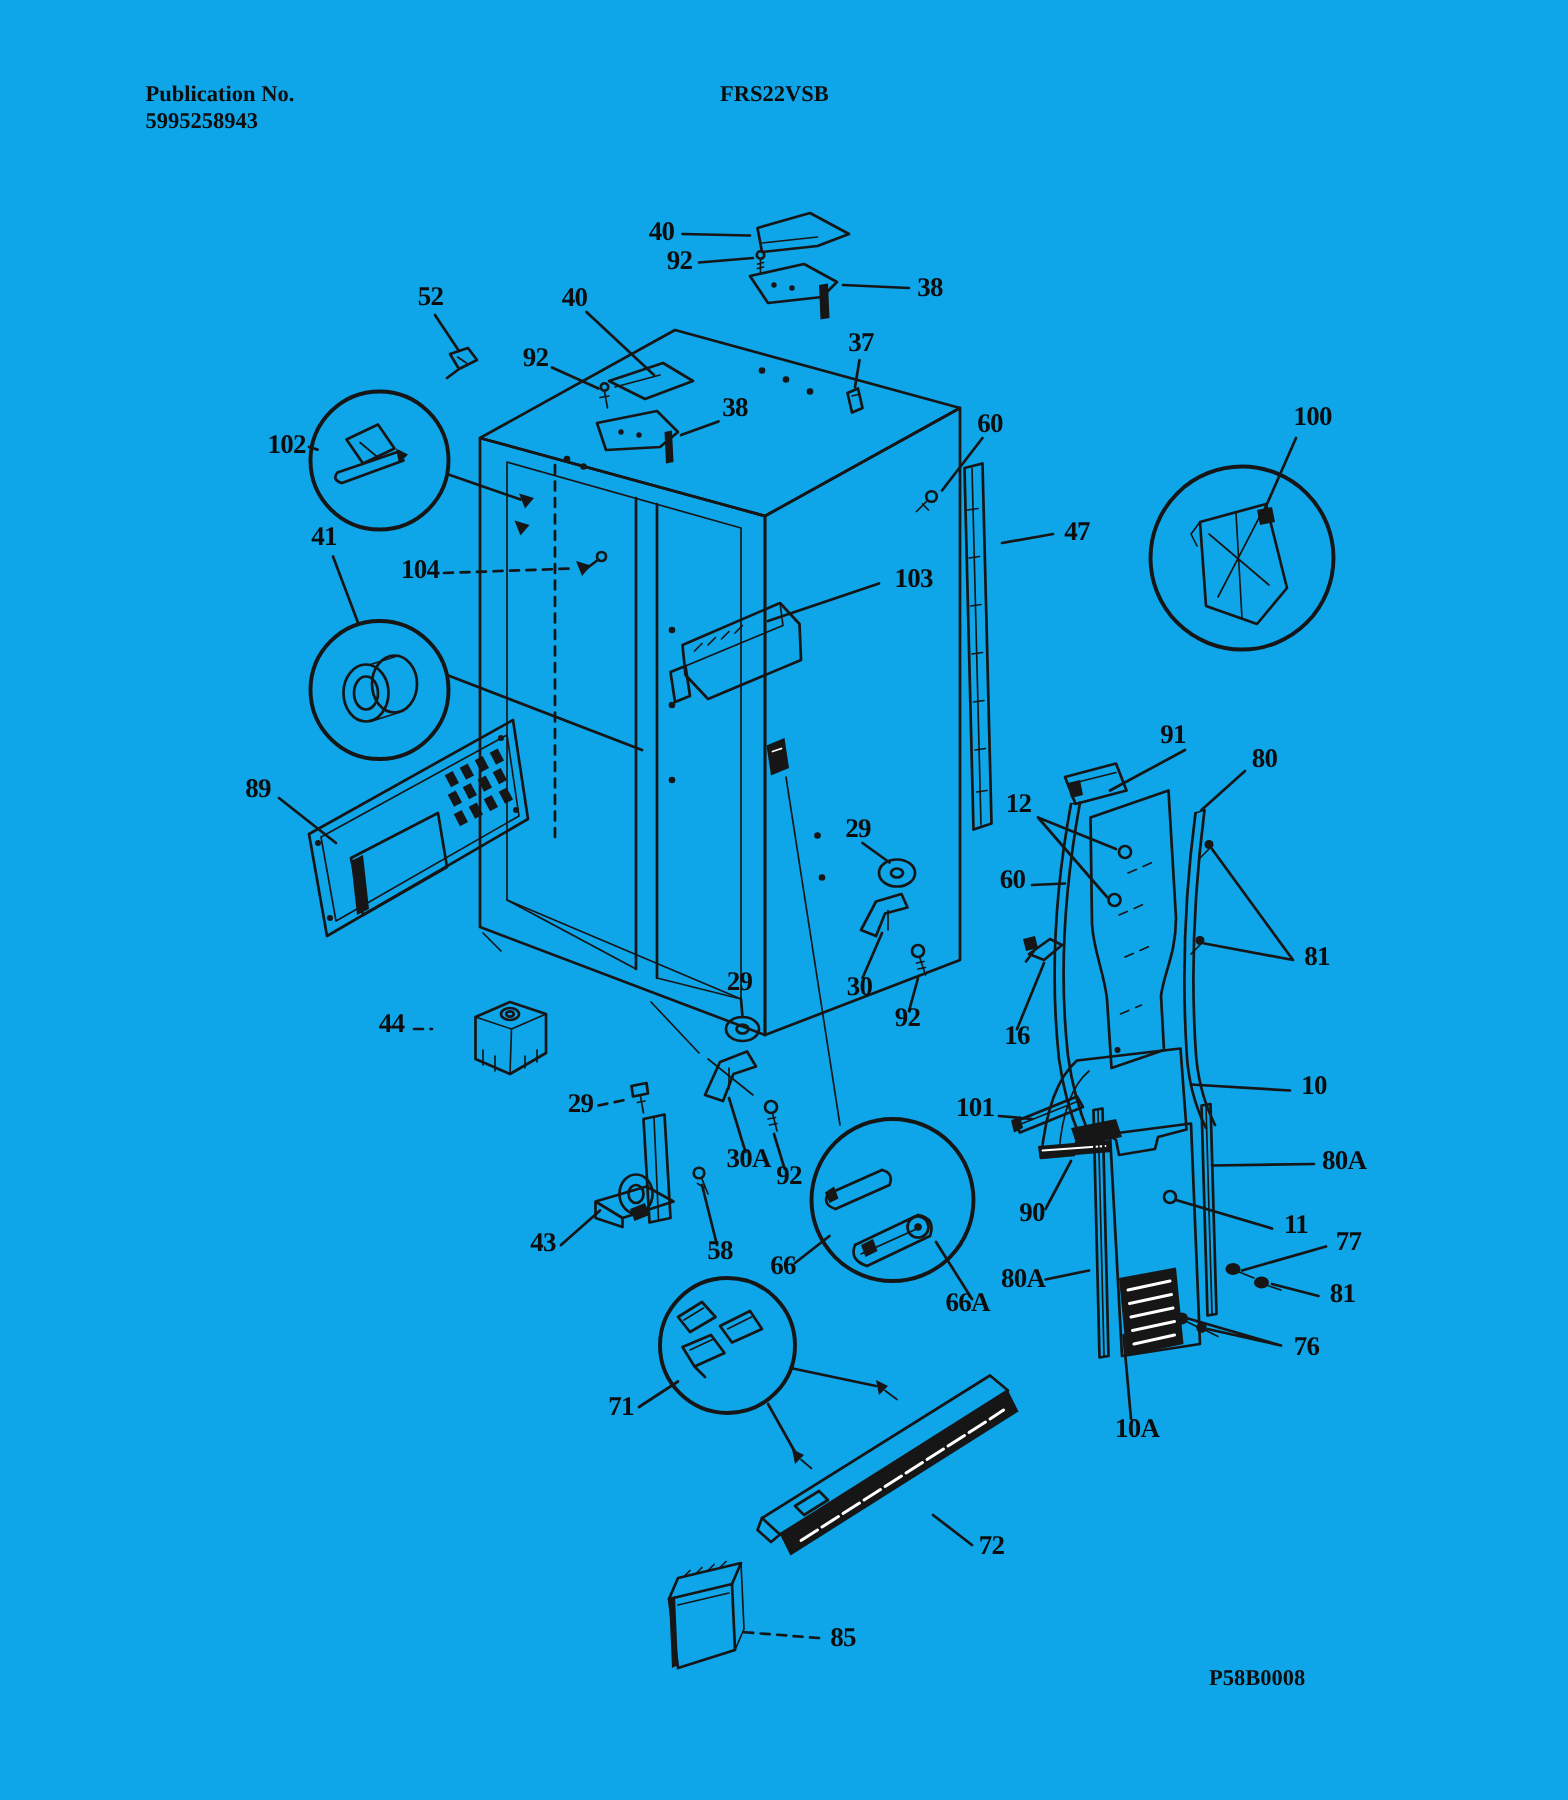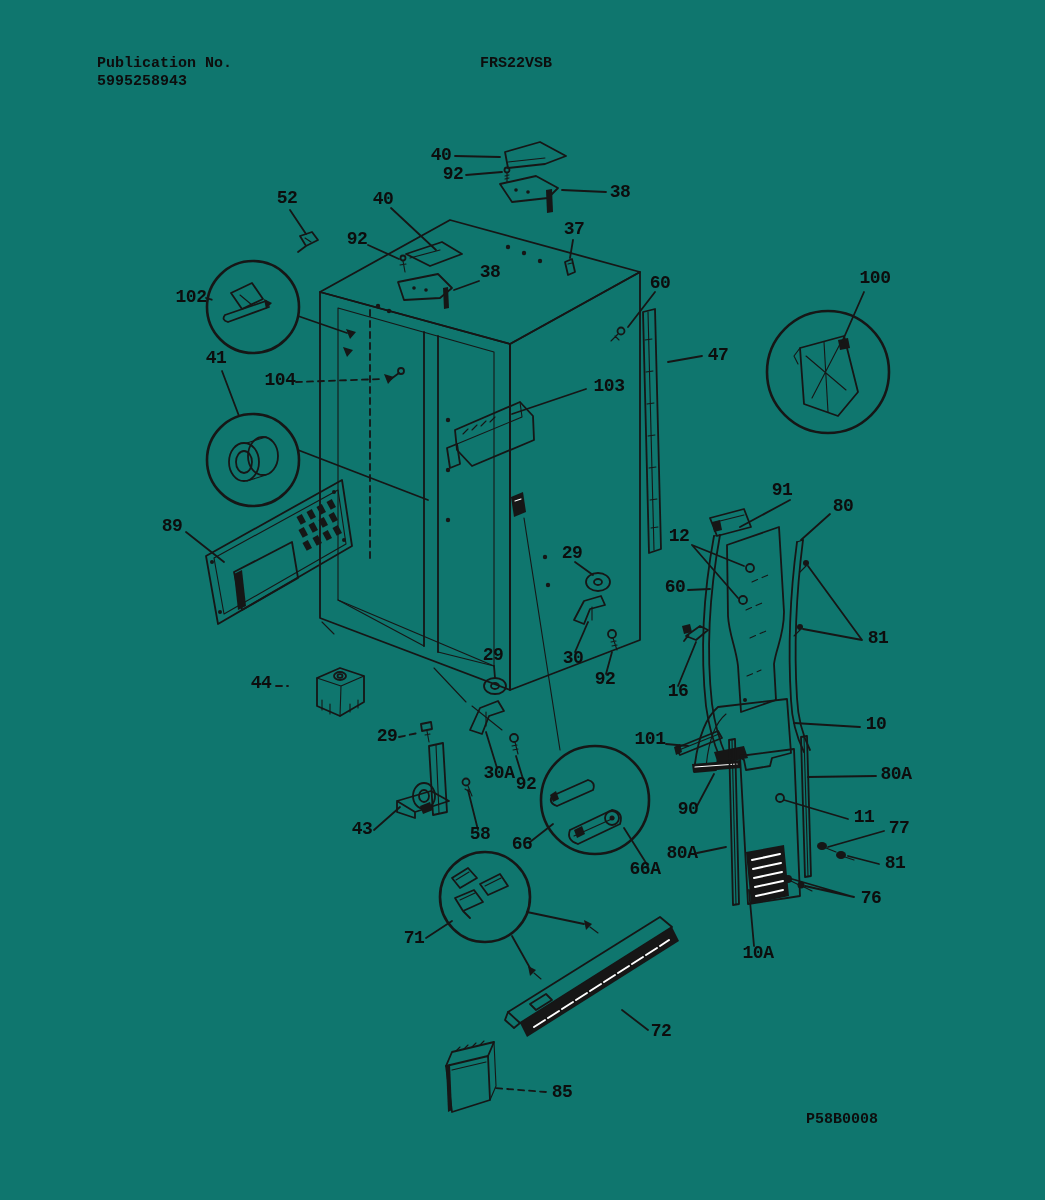--- a/index.html
+++ b/index.html
@@ -3,8 +3,8 @@
 <meta charset="utf-8">
 <style>
   html,body{margin:0;padding:0;background:#ffffff;}
-  .stage{position:relative;width:1045px;height:1200px;background:#0f766e;overflow:hidden;
-         font-family:Liberation Mono, monospace;}
+  .stage{position:relative;width:1045px;height:1200px;background:#0ea5e9;overflow:hidden;
+         font-family:Liberation Serif, serif;}
   svg{position:absolute;left:0;top:0;}
   
   .ln path,.ln line,.ln polyline,.ln polygon,.ln circle,.ln ellipse,.ln rect{

